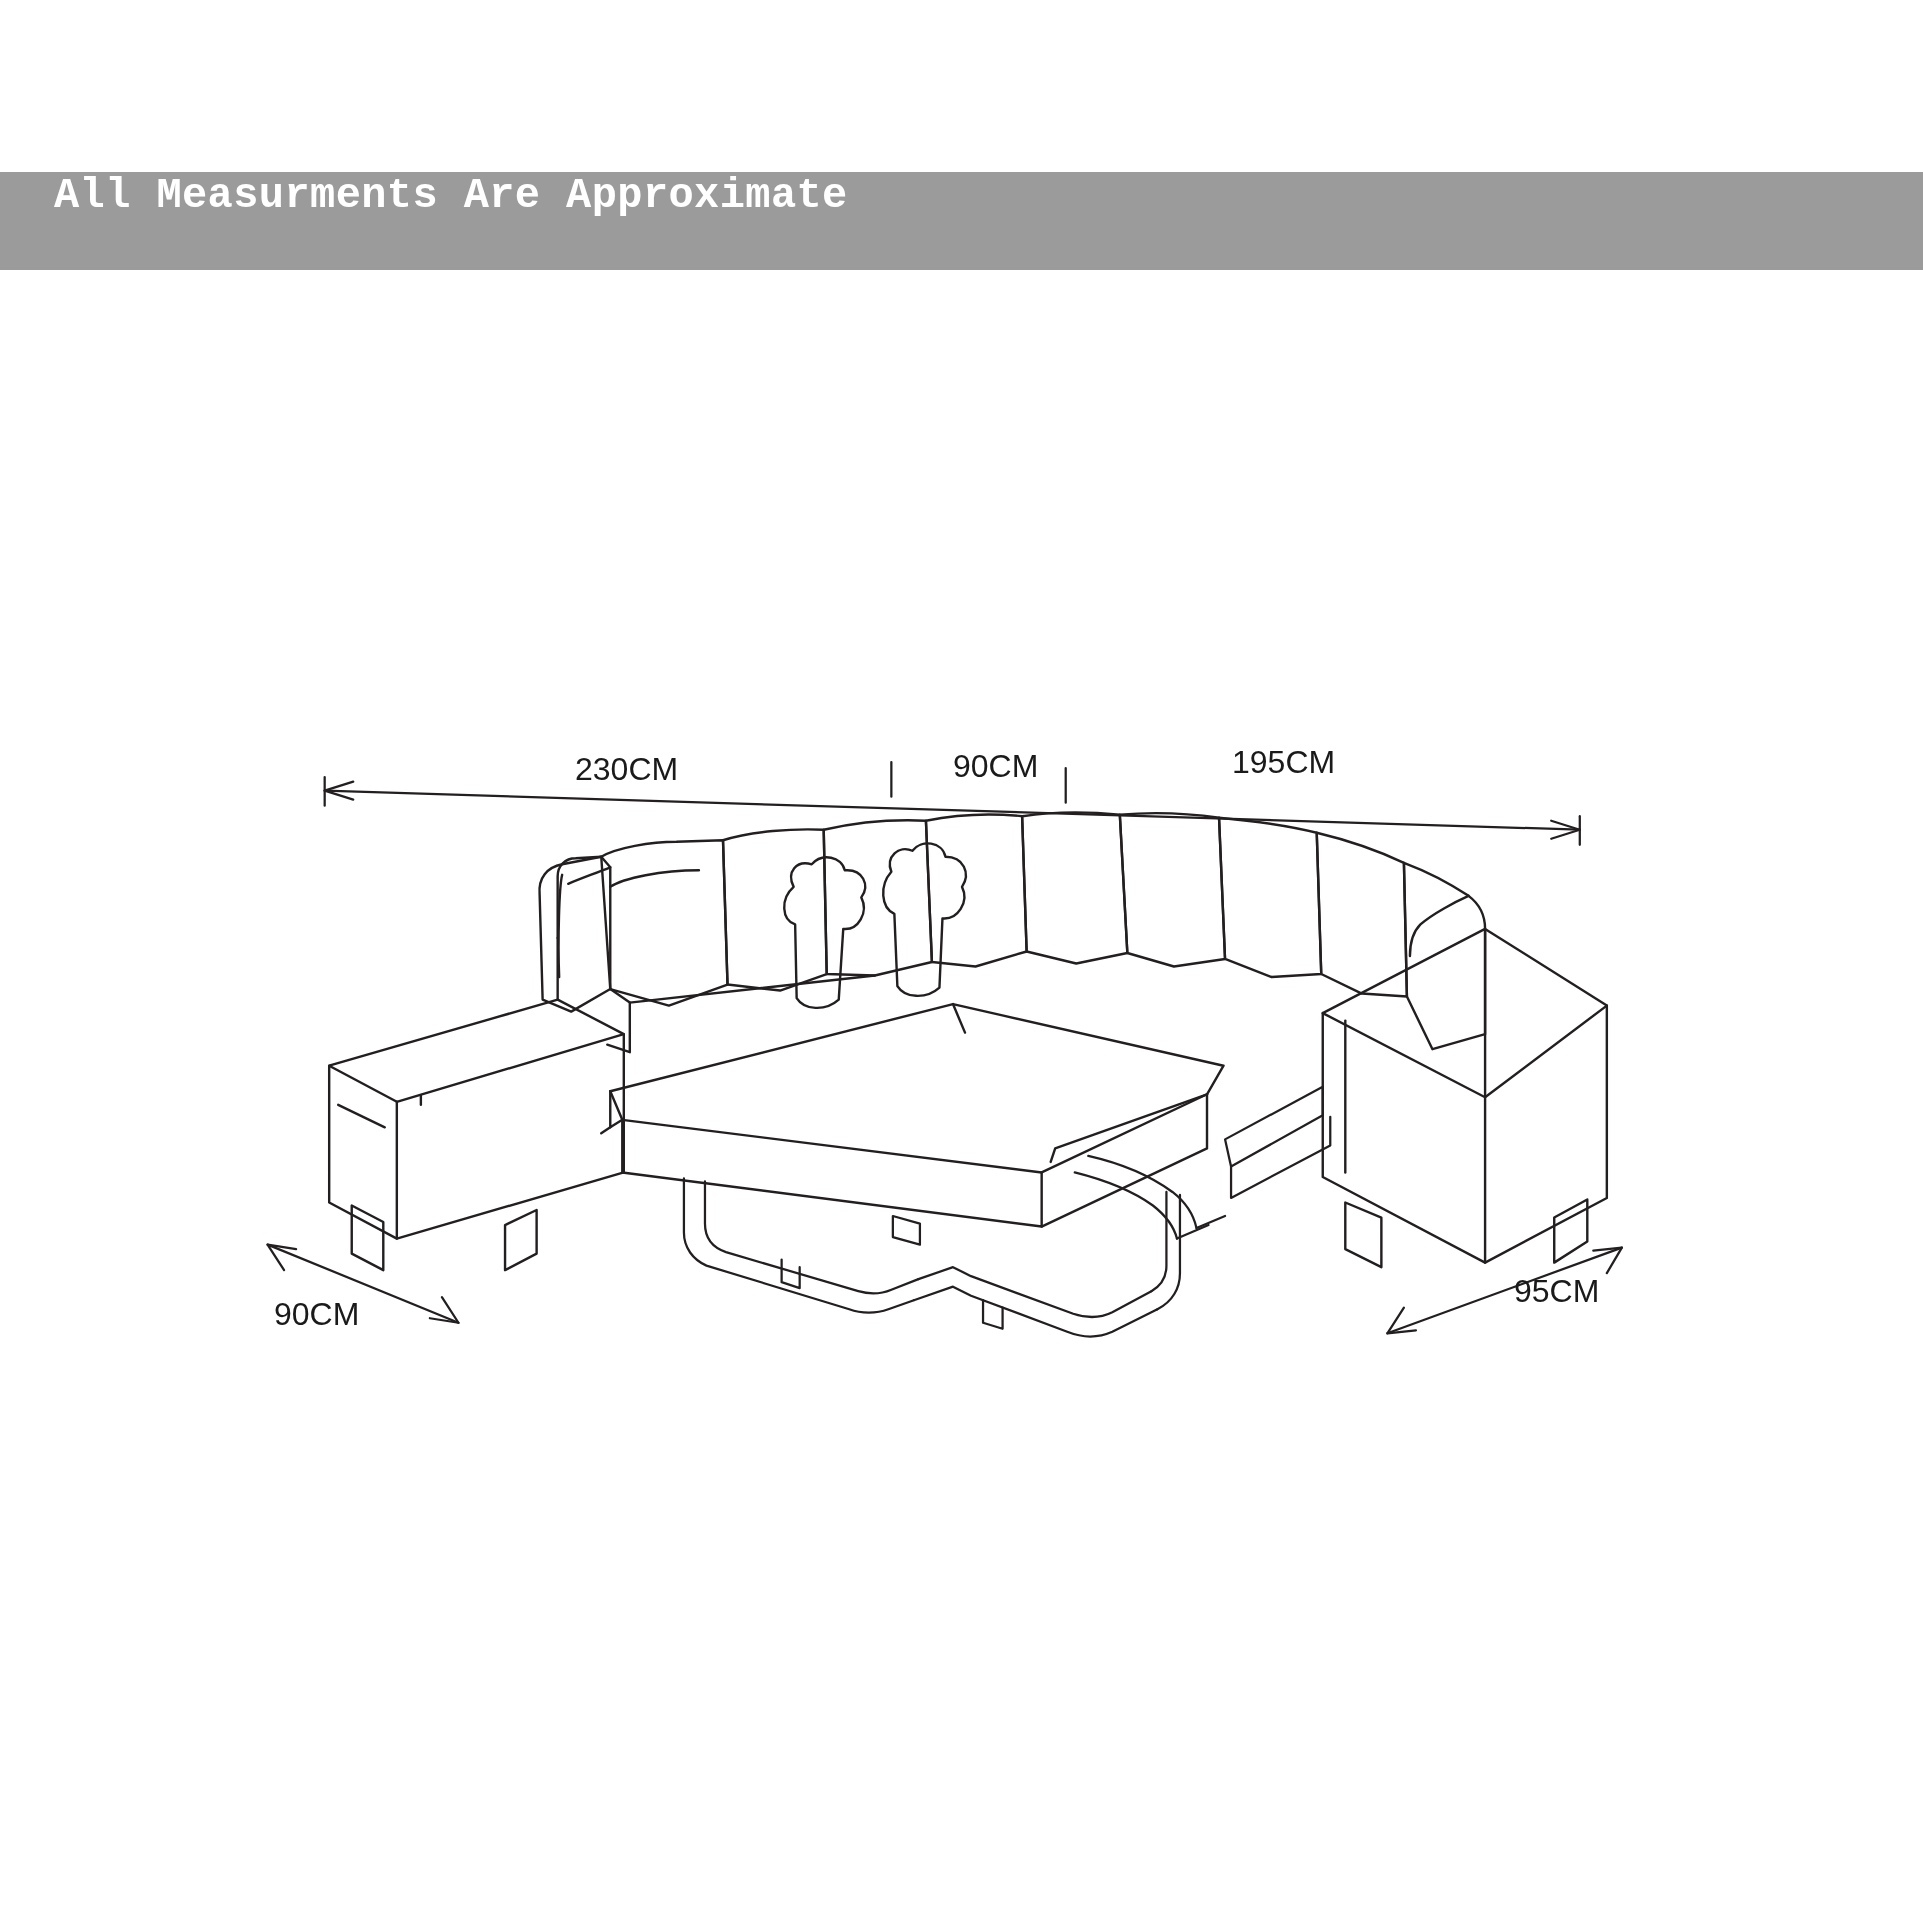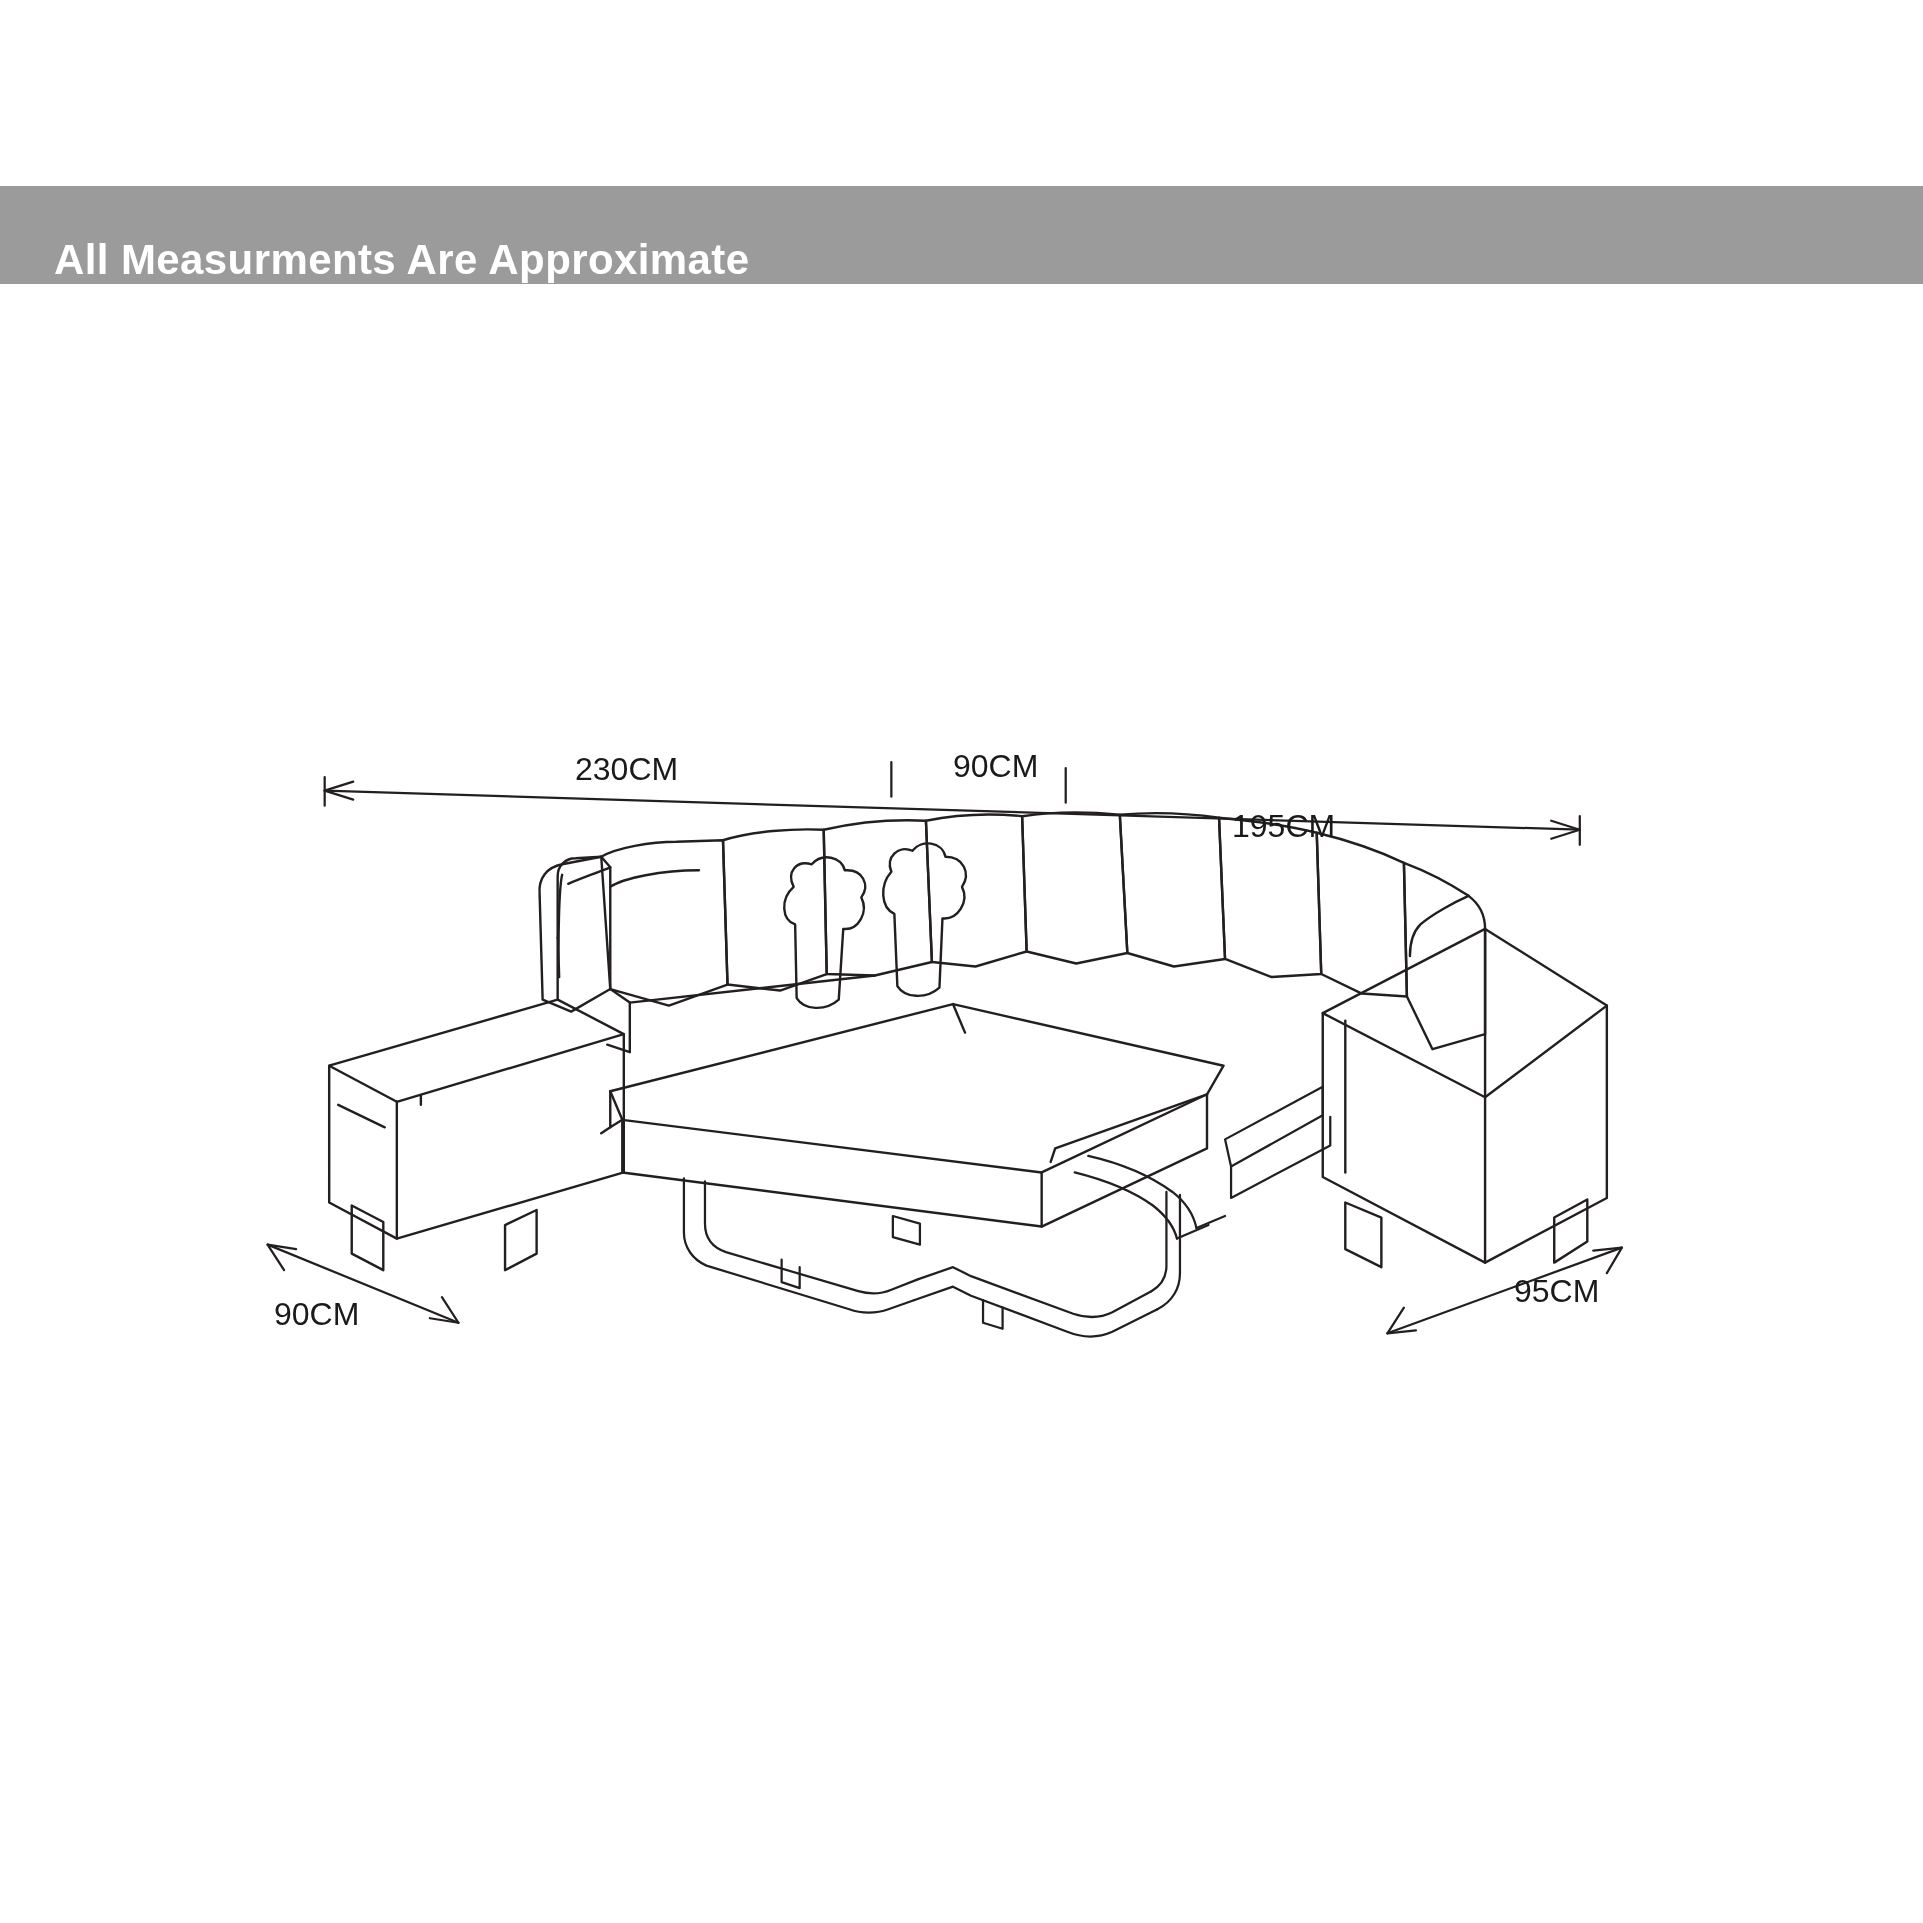--- a/index.html
+++ b/index.html
@@ -25,12 +25,13 @@
   #banner {
     position: absolute;
     left: 0;
-    top: 186px;
+    top: 172px;
     width: 1924px;
     height: 98px;
     background: #9b9b9b;
     display: flex;
-    align-items: flex-end;
+    align-items: flex-start;
+    font-family: Liberation Mono, monospace;
   }
   #banner-text {
     color: #ffffff;

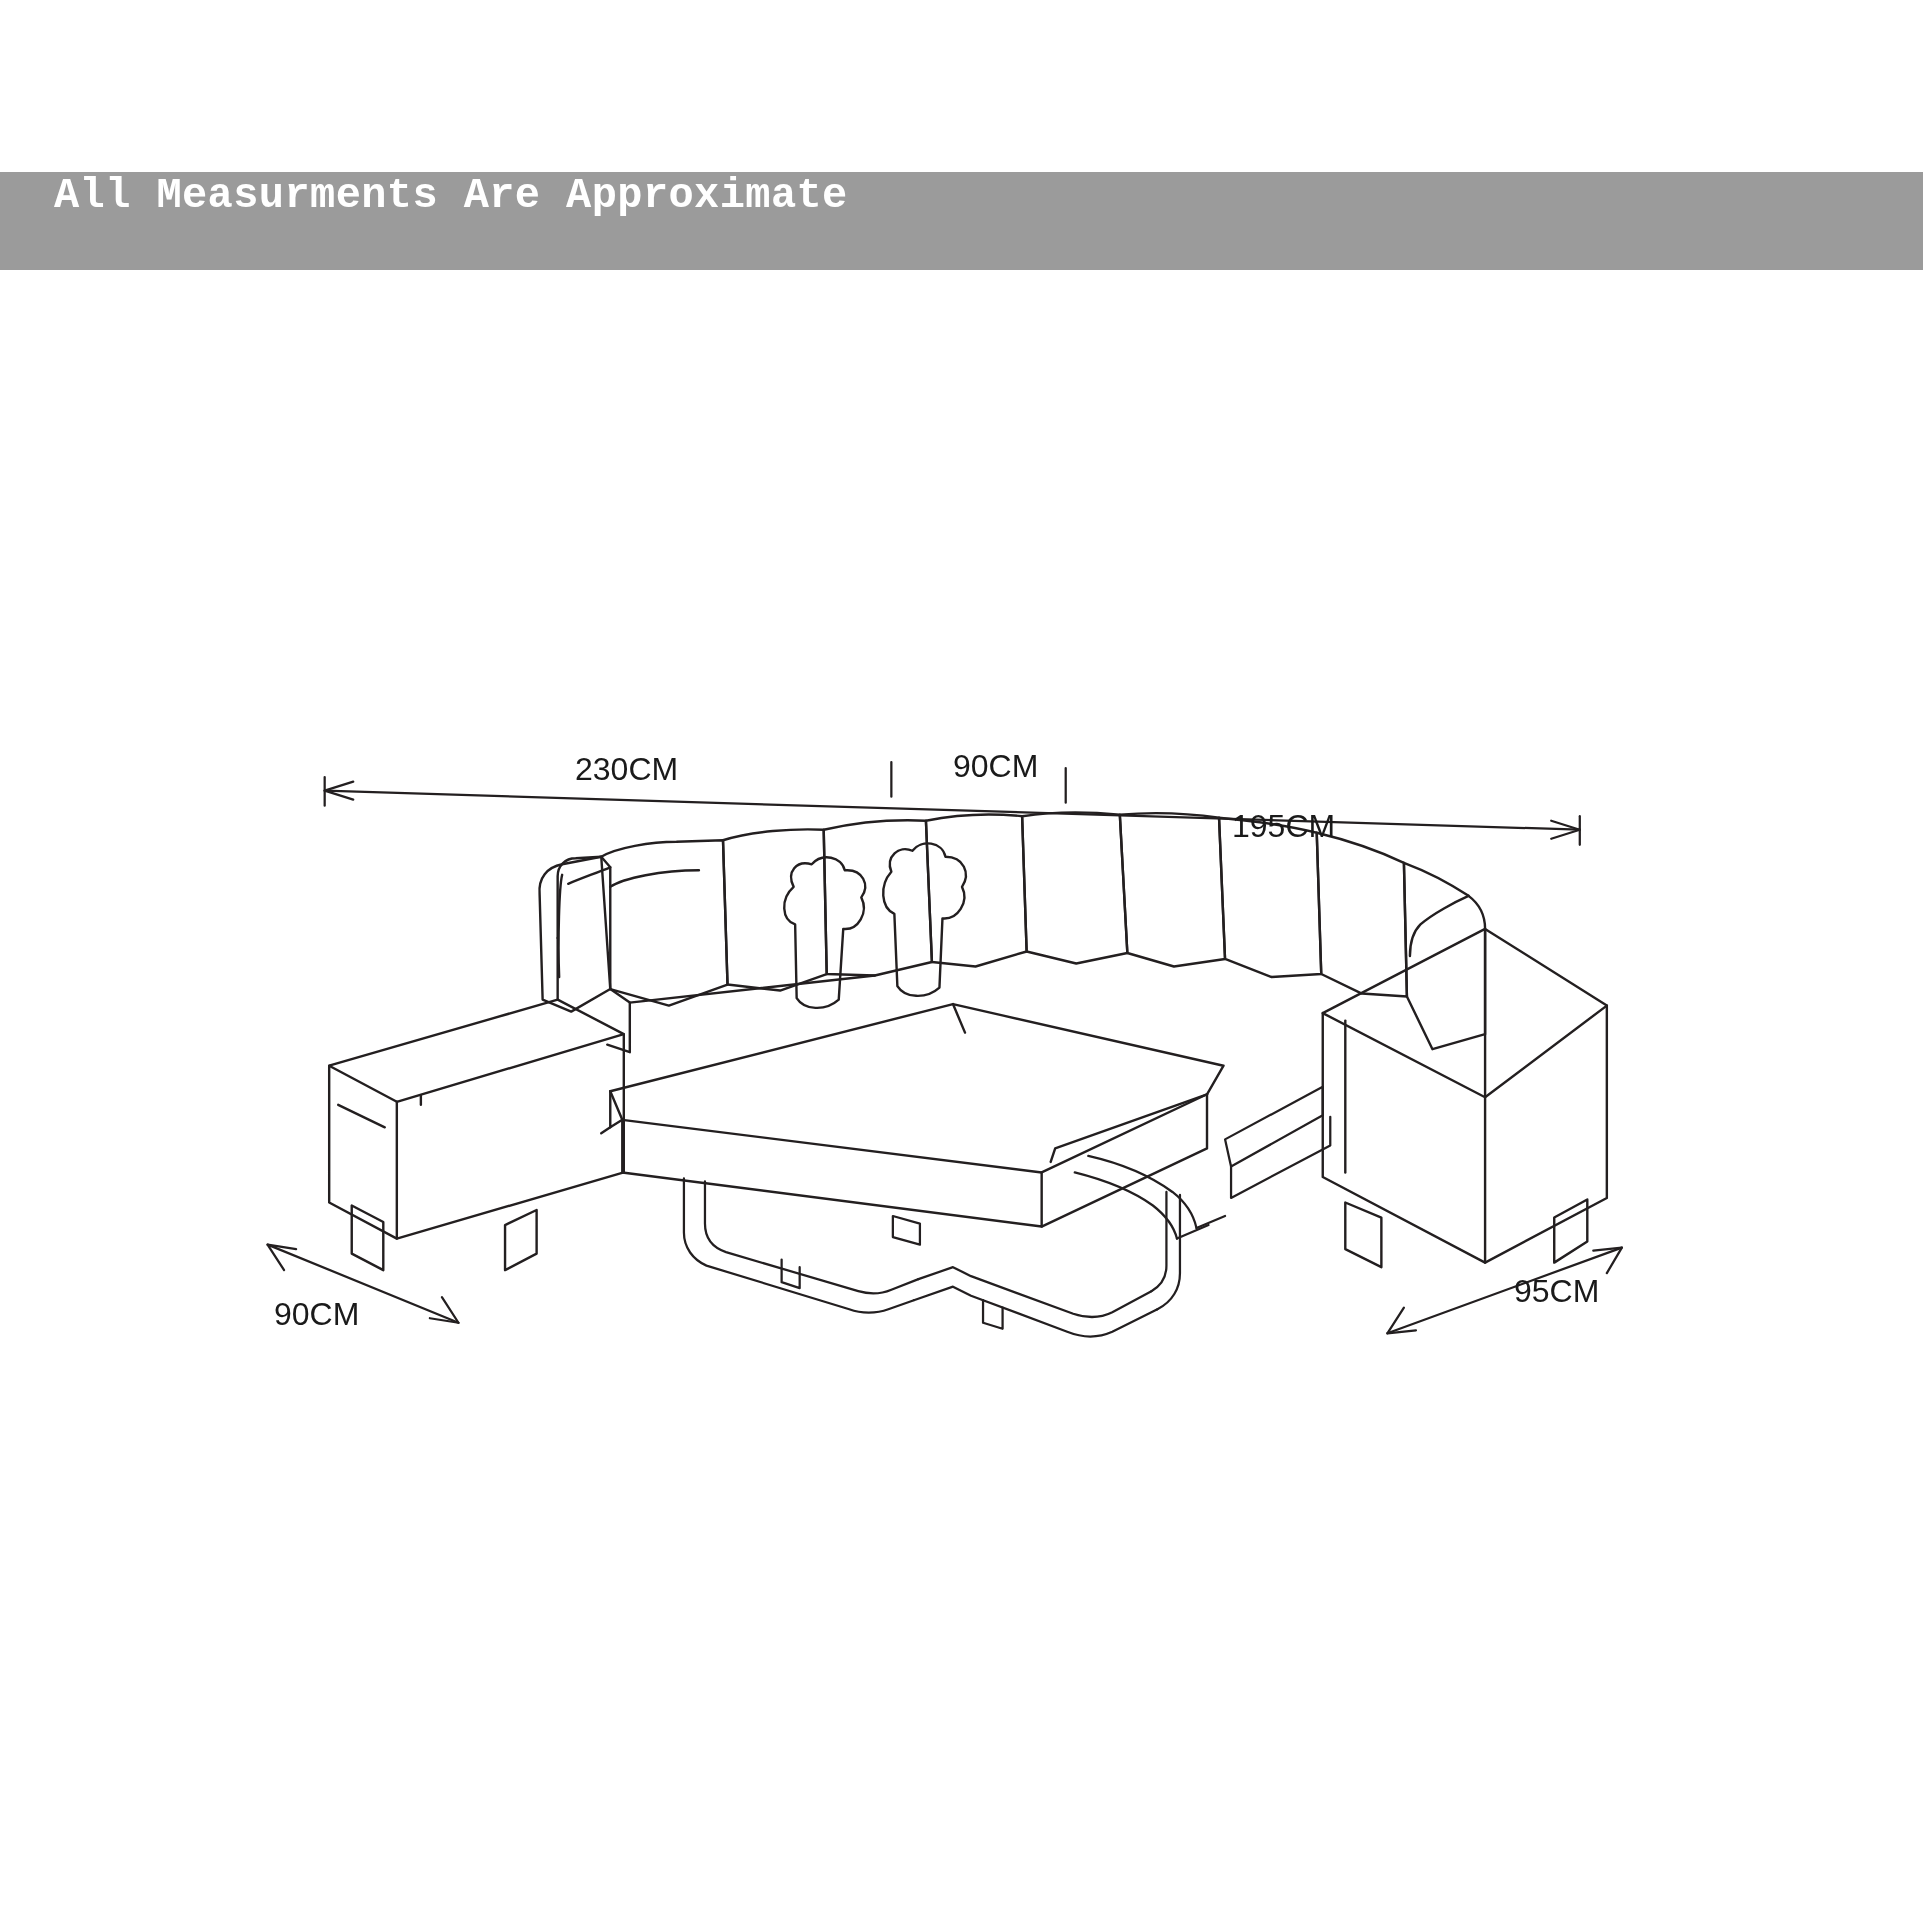--- a/index.html
+++ b/index.html
@@ -196,7 +196,7 @@
 
     <div class="dim-label" style="left:953px; top:748px;">90CM</div>
 
-    <div class="dim-label" style="left:1232px; top:808px;text-align:right;">195CM</div>
+    <div class="dim-label" style="left:1232px; top:744px;text-align:right;">195CM</div>
 
     <div class="dim-label" style="left:274px; top:1296px;">90CM</div>
 

